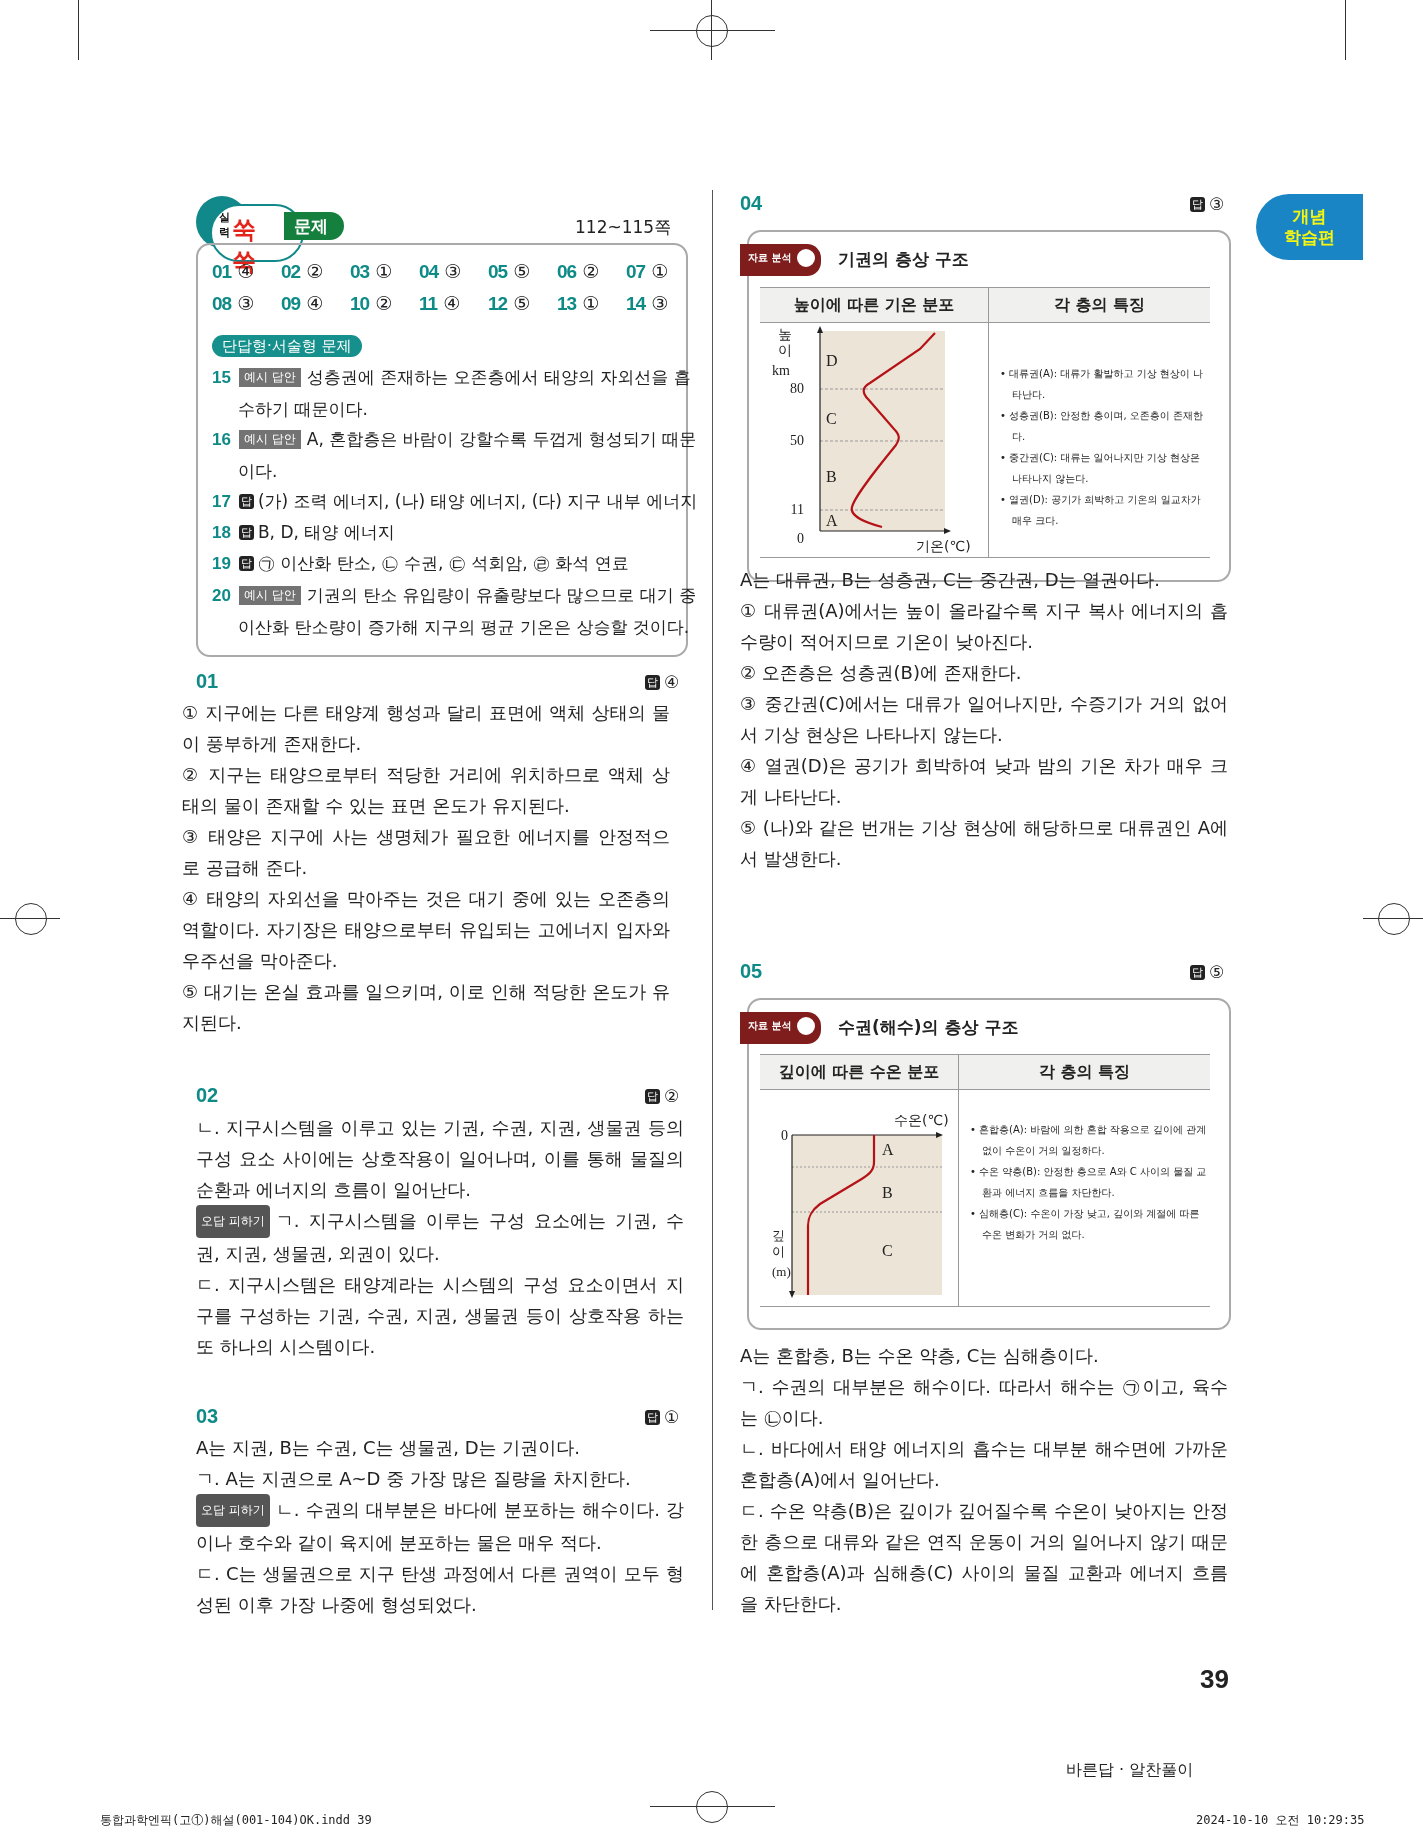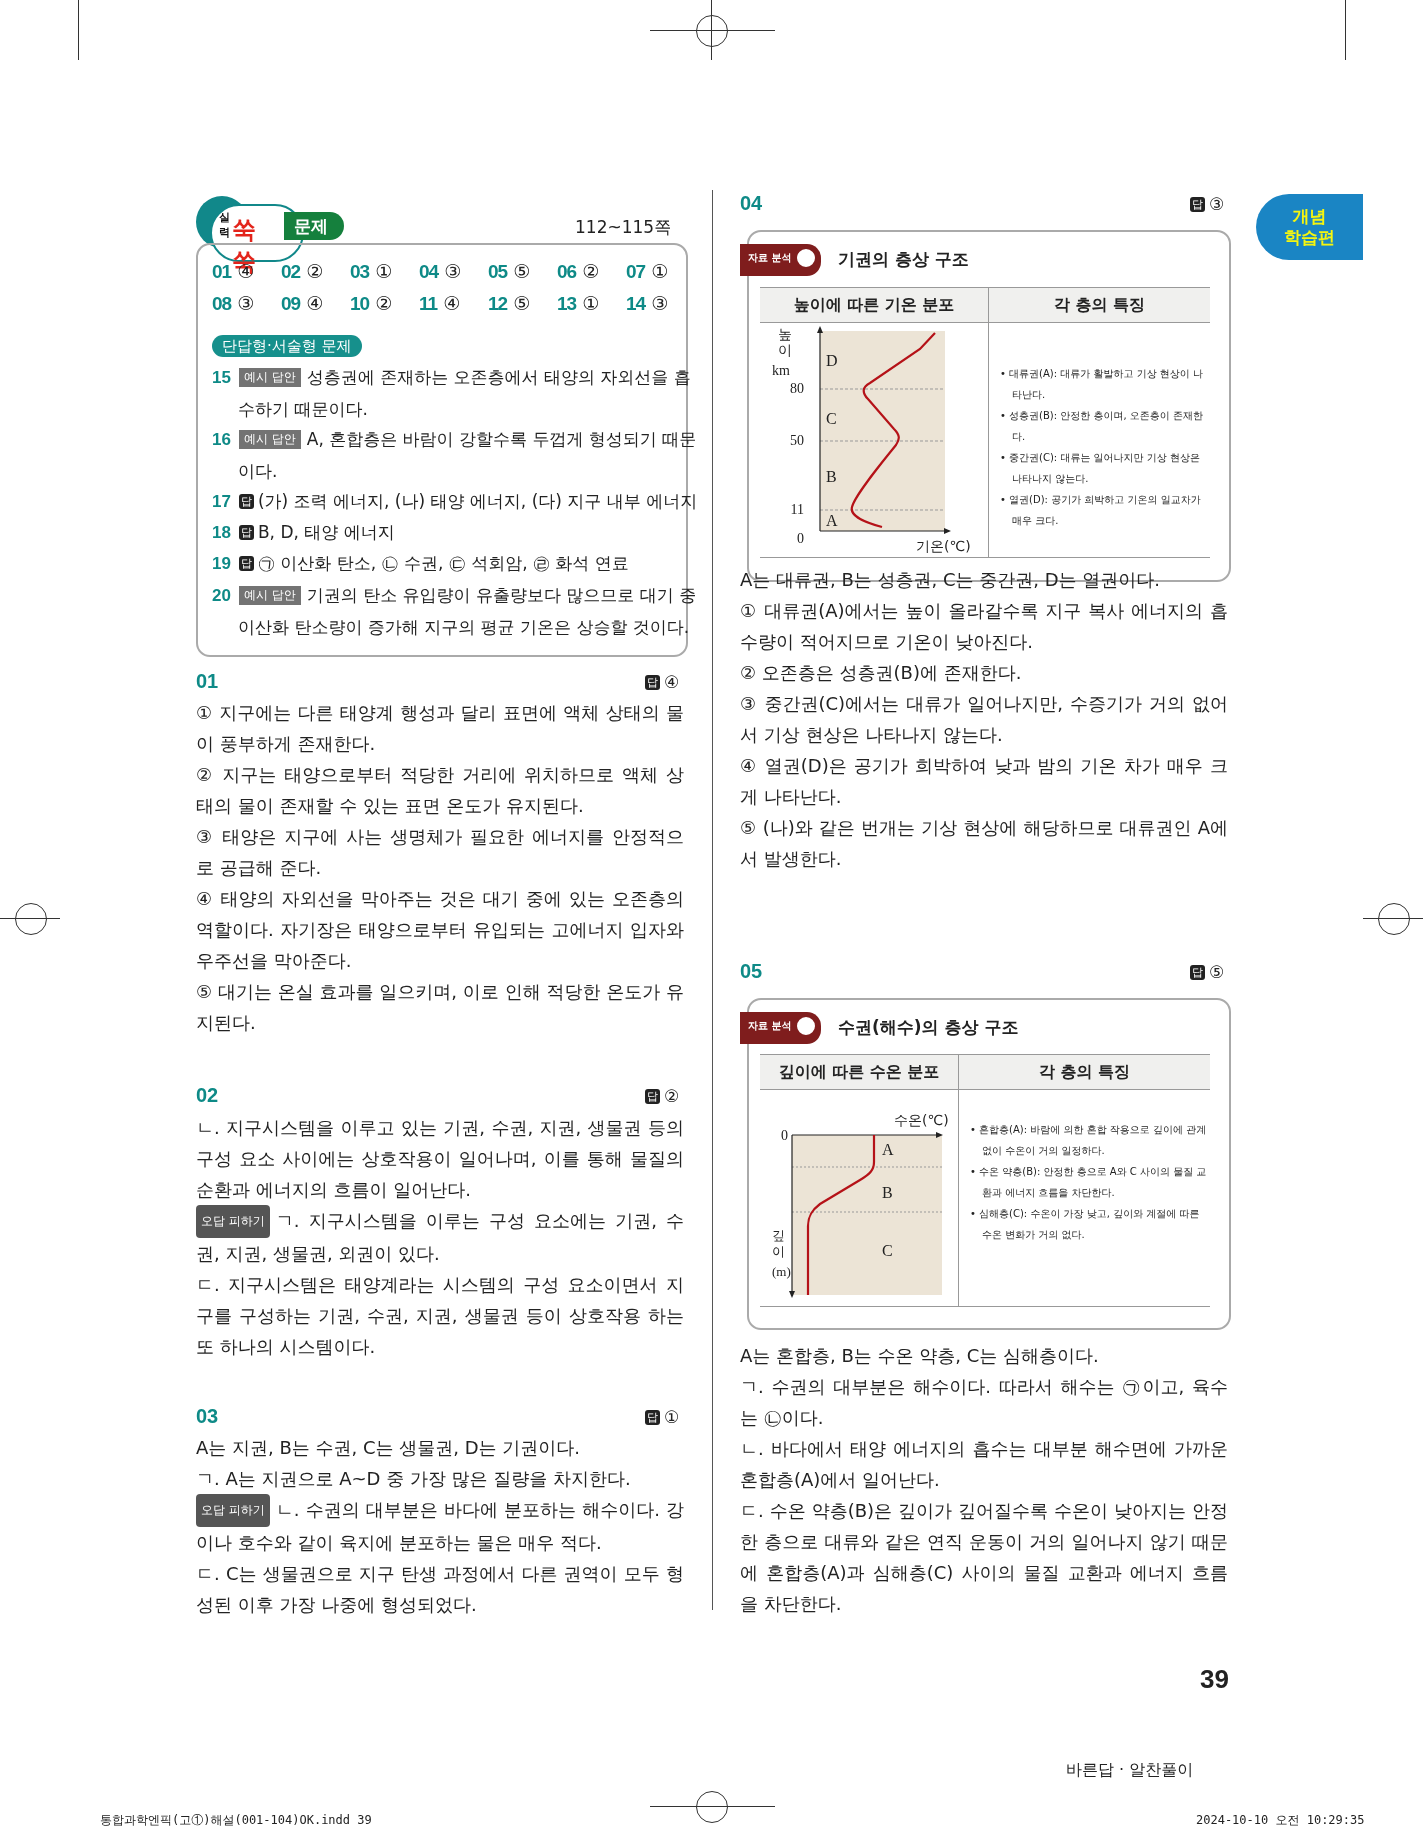--- a/index.html
+++ b/index.html
@@ -114,7 +114,7 @@
 
 <div class="sec-num" style="left:196px;top:670px;">01</div>
 <div class="sec-ans" style="left:645px;top:672px;"><span class="dap">답</span><span>④</span></div>
-<div class="para" style="left:196px;top:697px;">
+<div class="para" style="left:182px;top:697px;">
   <p>① 지구에는 다른 태양계 행성과 달리 표면에 액체 상태의 물이 풍부하게 존재한다.</p>
   <p>② 지구는 태양으로부터 적당한 거리에 위치하므로 액체 상태의 물이 존재할 수 있는 표면 온도가 유지된다.</p>
   <p>③ 태양은 지구에 사는 생명체가 필요한 에너지를 안정적으로 공급해 준다.</p>

